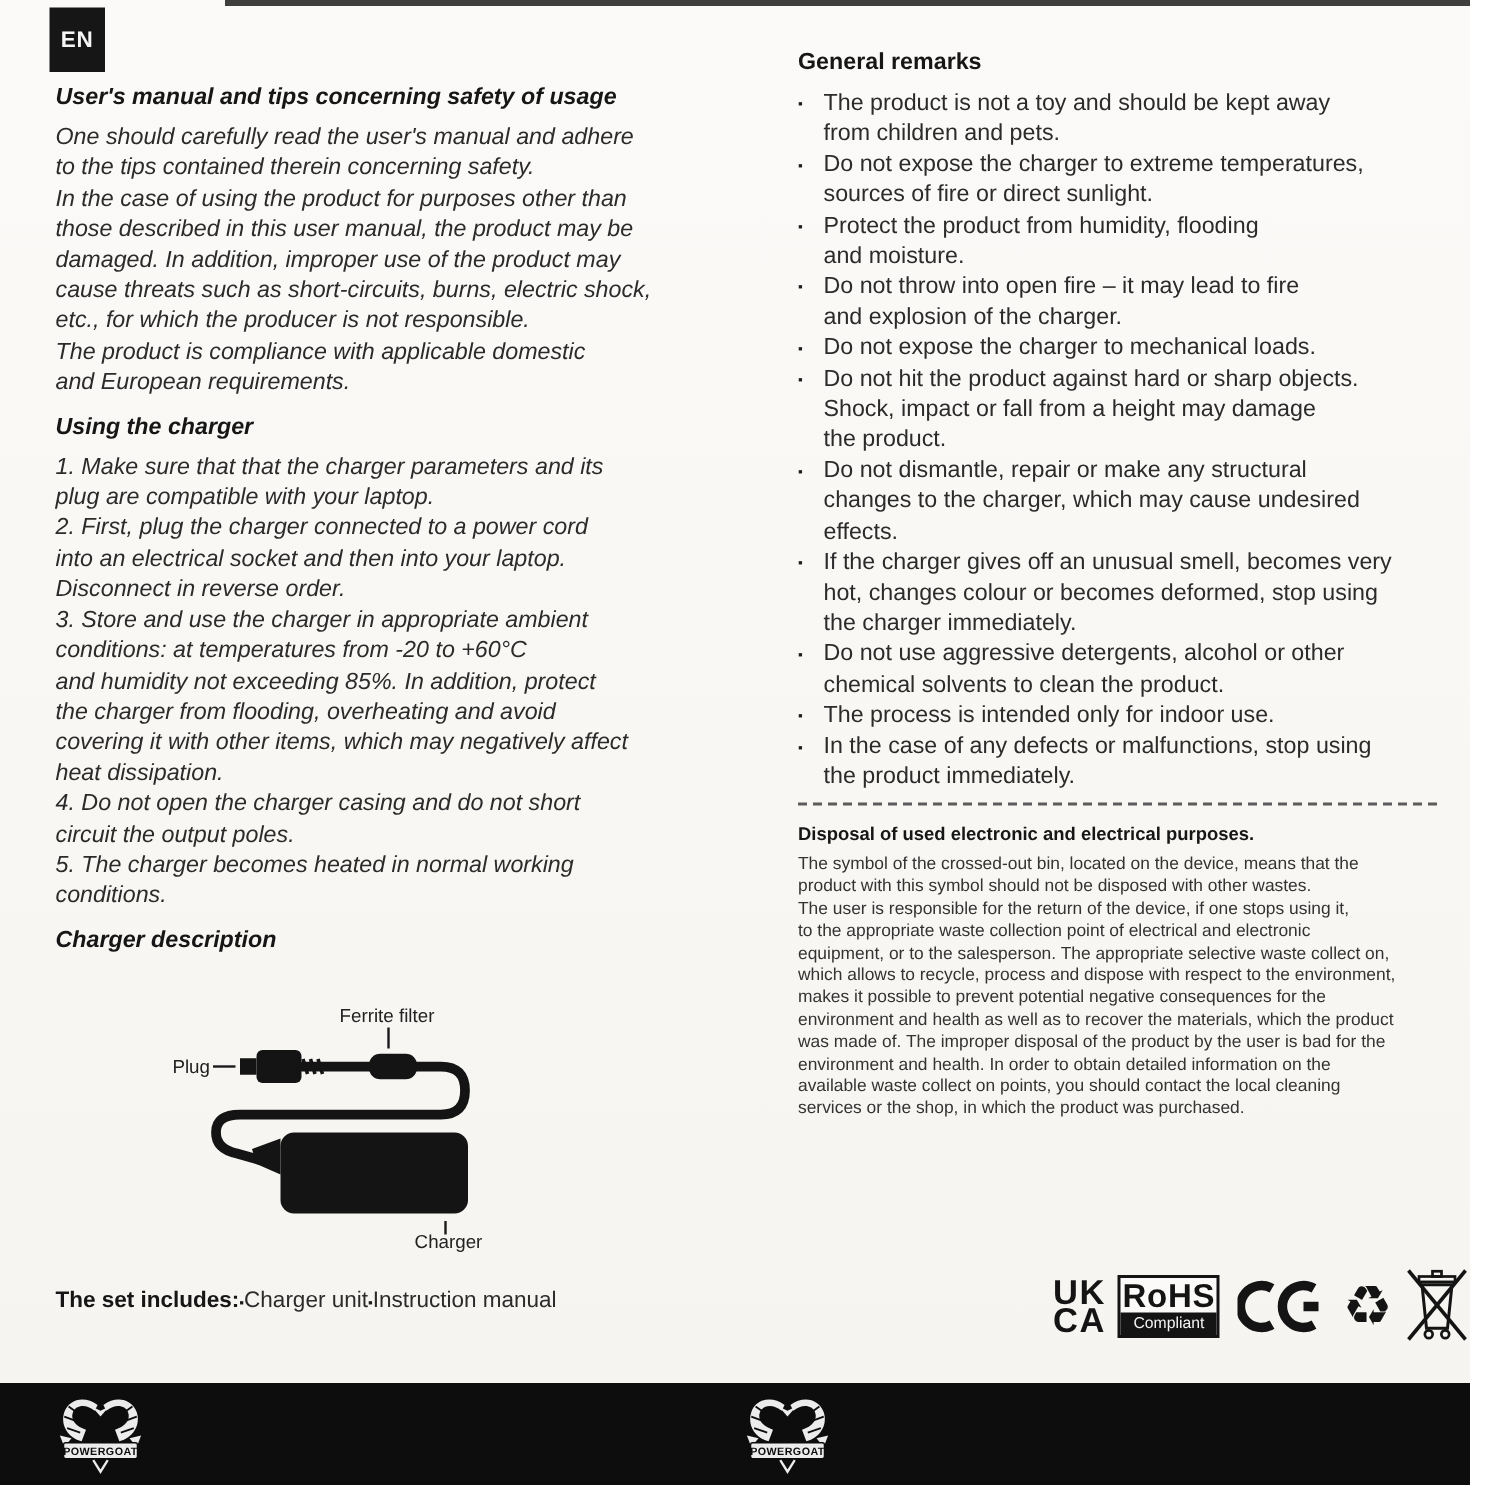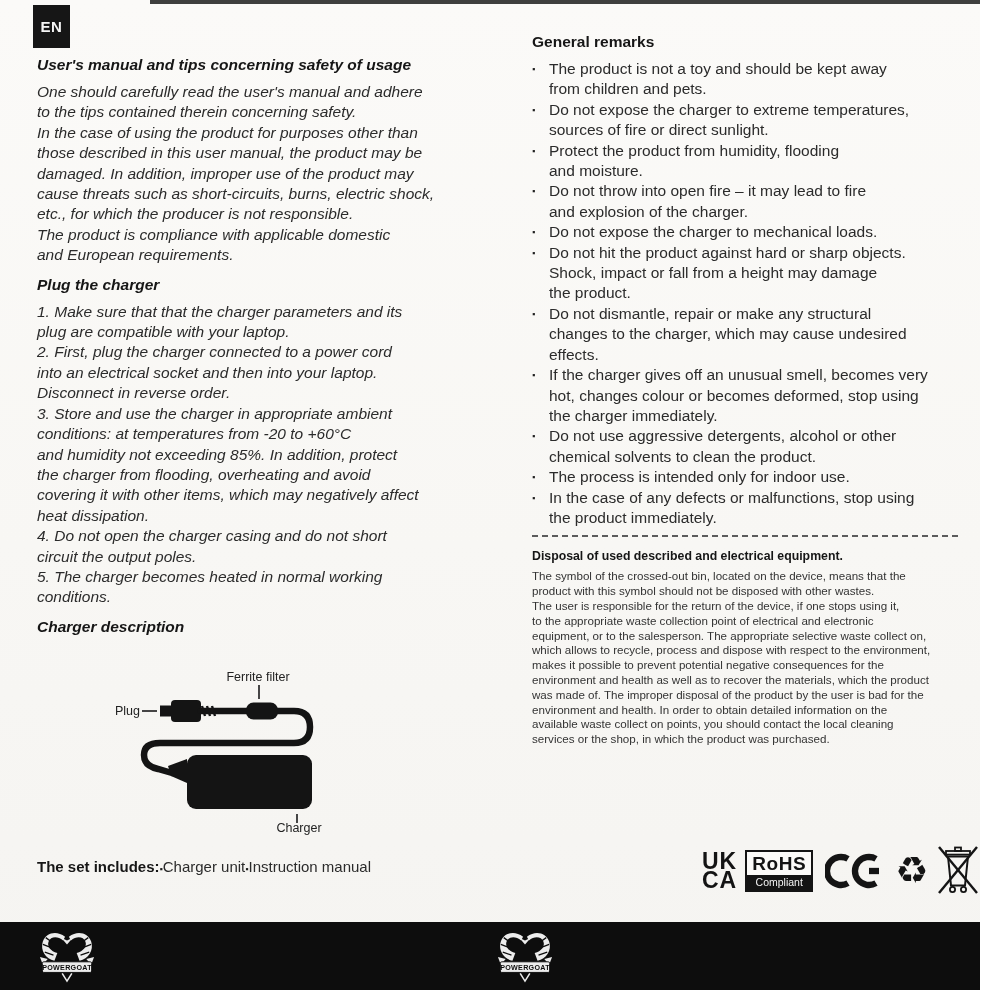--- a/index.html
+++ b/index.html
@@ -79,7 +79,7 @@
 The product is compliance with applicable domestic
 and European requirements.</p>
 
-    <h3 class="sec gap-s">Plug the charger</h3>
+    <h3 class="sec gap-s">Using the charger</h3>
     <p class="body-text pre">1. Make sure that that the charger parameters and its
 plug are compatible with your laptop.
 2. First, plug the charger connected to a power cord

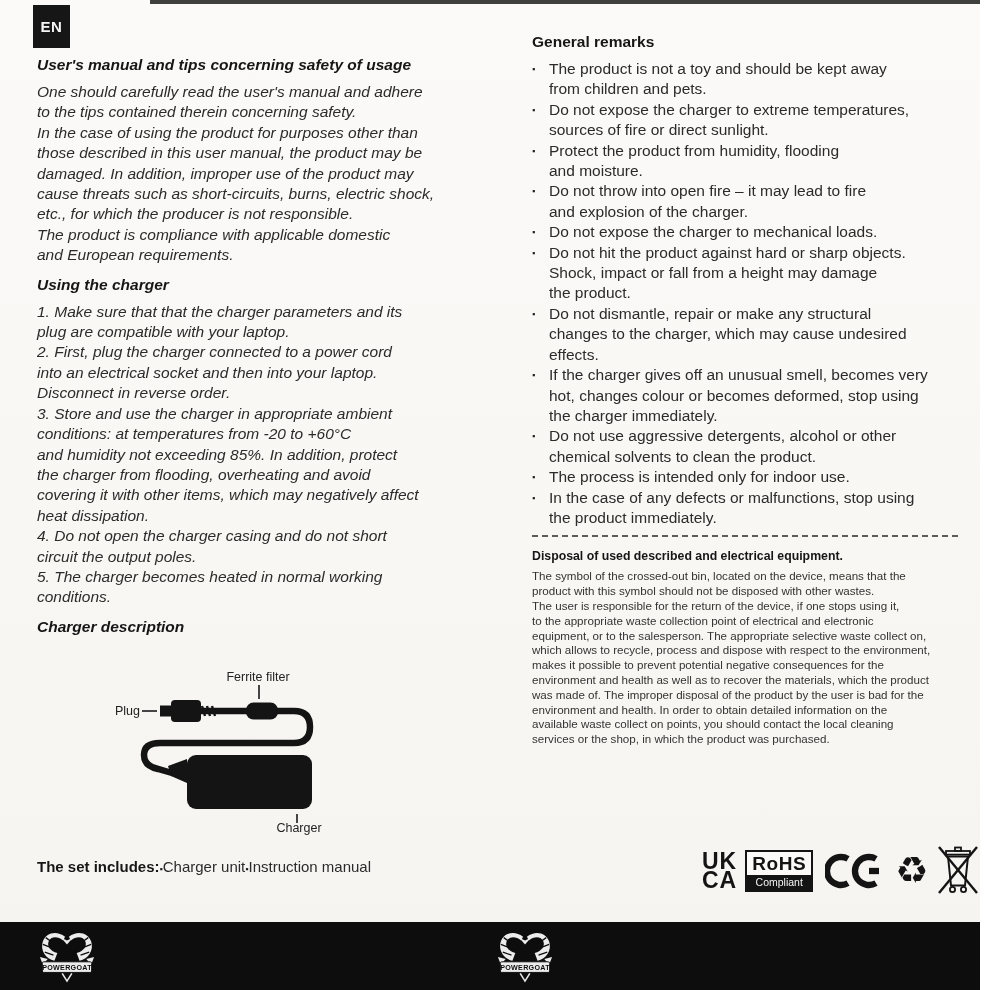--- a/index.html
+++ b/index.html
@@ -193,7 +193,7 @@
 
     <div class="dashline"></div>
 
-    <div class="disposal-h">Disposal of used described and electrical equipment.</div>
+    <div class="disposal-h">Disposal of used electronic and electrical purposes.</div>
     <div class="disposal-t">The symbol of the crossed-out bin, located on the device, means that the
 product with this symbol should not be disposed with other wastes.
 The user is responsible for the return of the device, if one stops using it,

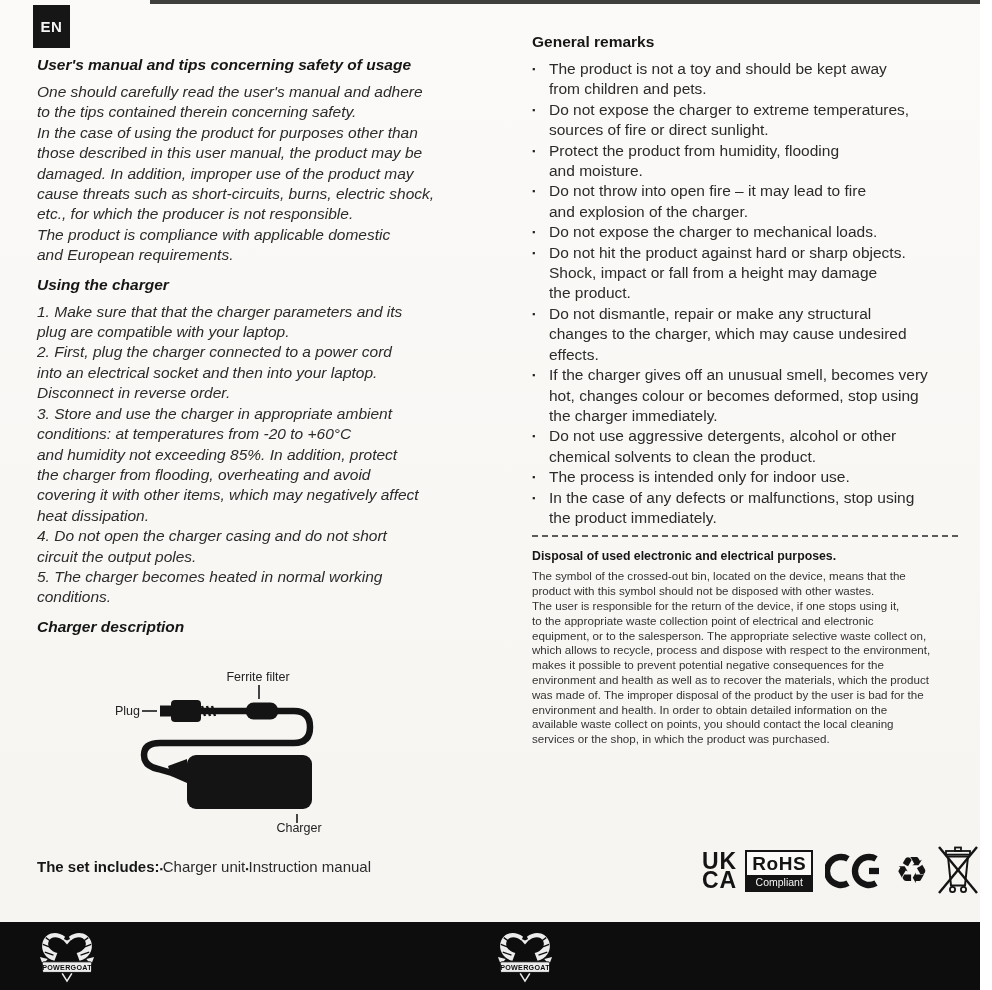--- a/index.html
+++ b/index.html
@@ -46,7 +46,7 @@
   .badges{position:absolute;left:702px;top:843px;height:56px;display:flex;align-items:center;gap:0;}
   .ukca{font-weight:800;font-size:23px;line-height:19.5px;color:#141414;letter-spacing:1px;margin-right:8px;}
   .rohs{border:2.5px solid #141414;width:64px;text-align:center;background:#fbfaf8;margin-right:12px;}
-  .rohs .r1{font-weight:800;font-size:19px;line-height:23px;color:#141414;letter-spacing:.5px;border-radius:10px;}
+  .rohs .r1{font-weight:800;font-size:22px;line-height:23px;color:#141414;letter-spacing:.5px;border-radius:10px;}
   .rohs .r2{background:#141414;color:#f5f5f5;font-size:10.5px;line-height:15px;}
   .ce{margin-right:10px;}
   .recycle{font-size:37px;line-height:40px;color:#141414;margin-right:8px;}

